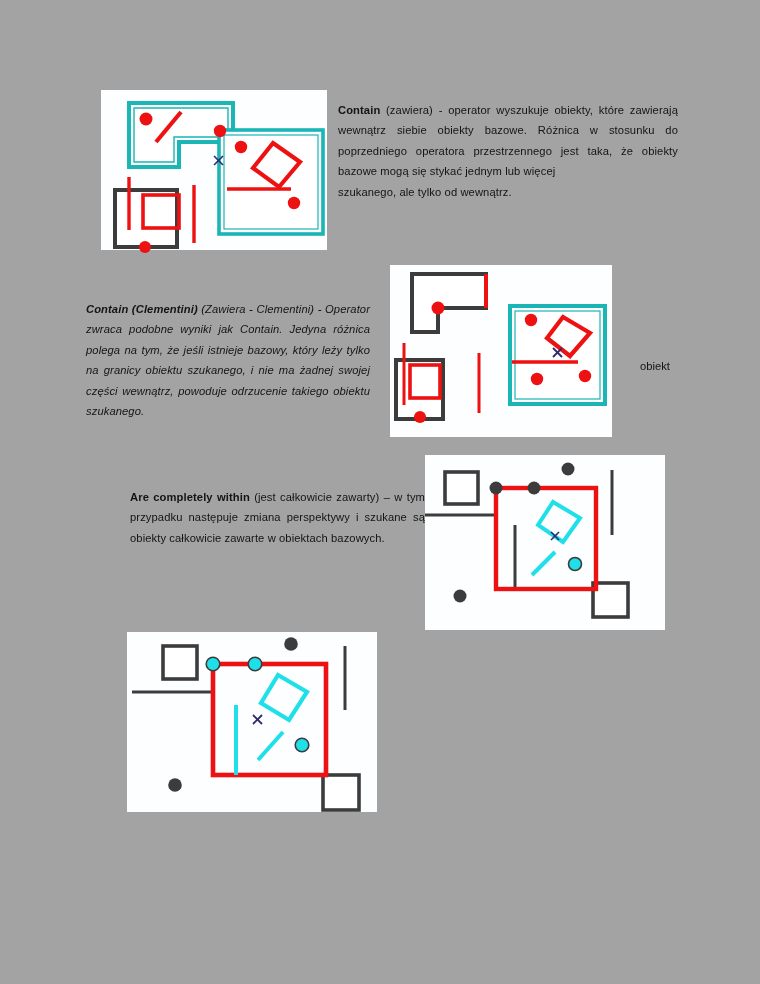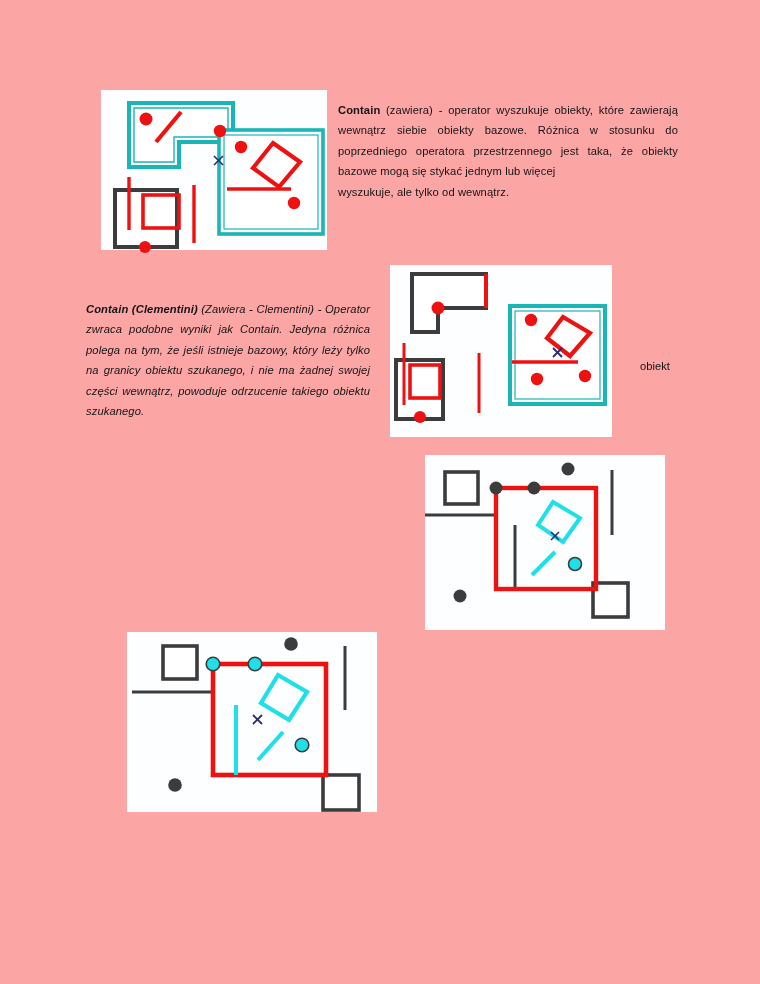--- a/index.html
+++ b/index.html
@@ -18,7 +18,7 @@
   .page {
     position: absolute;
     inset: 0;
-    background: #fca5a5;
+    background: #a3a3a3;
   }
 
   

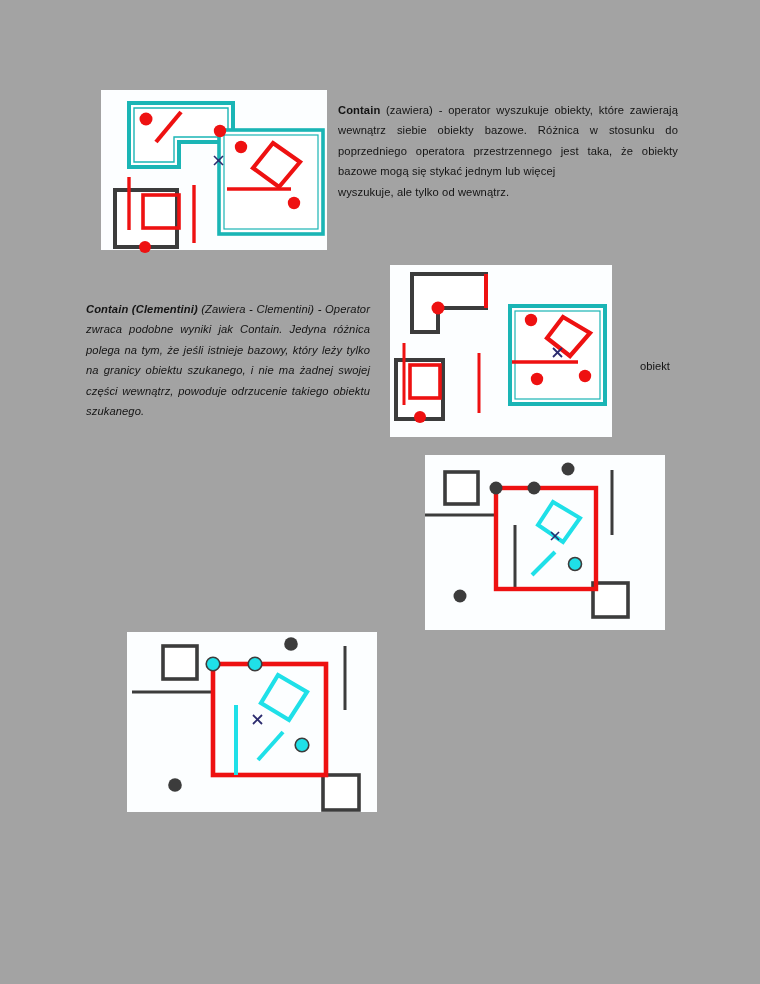--- a/index.html
+++ b/index.html
@@ -101,7 +101,7 @@
 
   <div class="textblock" id="text-contain">
     <b>Contain</b><span> (zawiera) - operator  wyszukuje obiekty, które zawierają wewnątrz siebie obiekty bazowe. Różnica w stosunku do poprzedniego operatora przestrzennego jest taka, że obiekty bazowe mogą się stykać jednym lub więcej</span><br>
-    <span>wyszukuje, ale tylko od wewnątrz.</span>
+    <span>szukanego, ale tylko od wewnątrz.</span>
   </div>
 
   <div class="textblock" id="text-clementini">

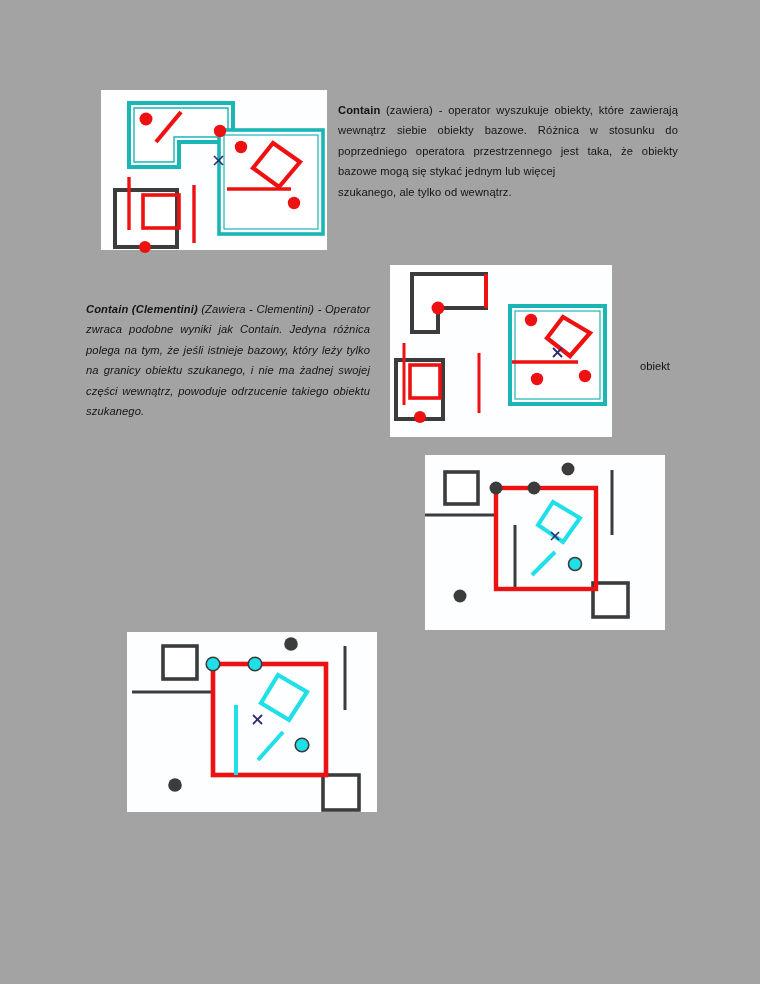--- a/index.html
+++ b/index.html
@@ -146,6 +146,9 @@
     </svg>
   </div>
 
+  <div class="textblock" id="text-completely">
+    <b>Are completely within</b><span> (jest całkowicie zawarty) – w tym przypadku następuje zmiana perspektywy i szukane są obiekty całkowicie zawarte w obiektach bazowych.</span>
+  </div>
 
   <div class="figure" id="fig-completely">
     <svg viewBox="0 0 240 175" xmlns="http://www.w3.org/2000/svg">

